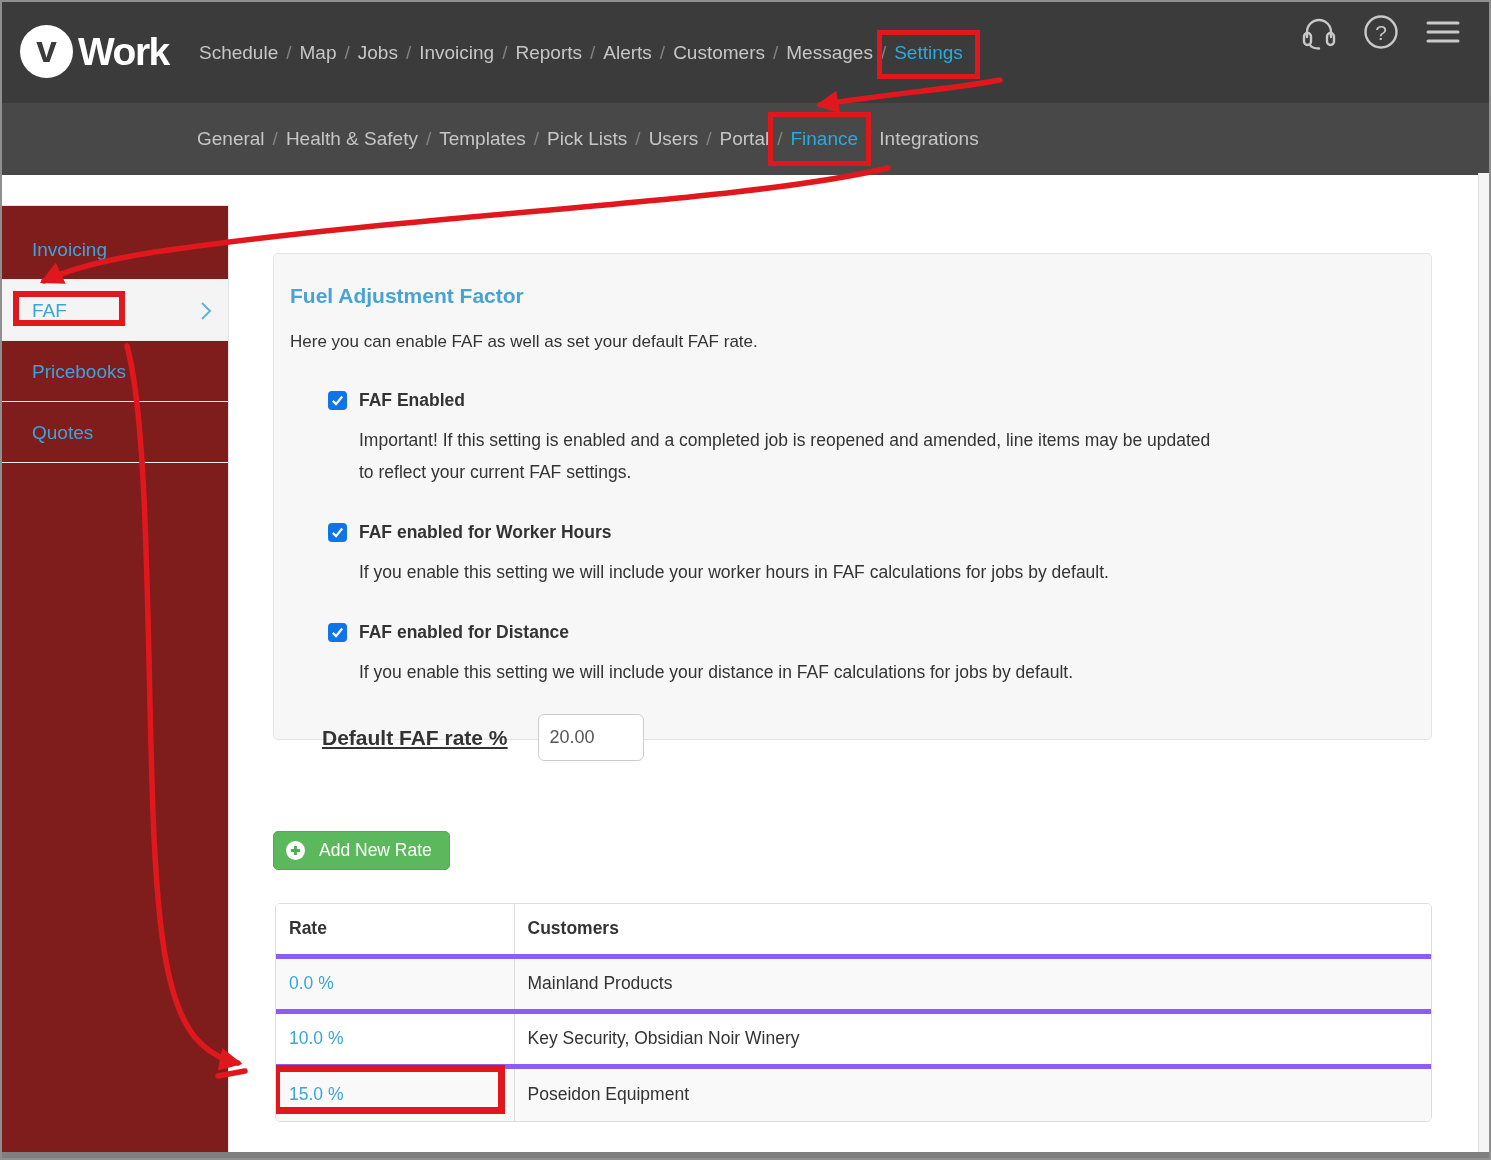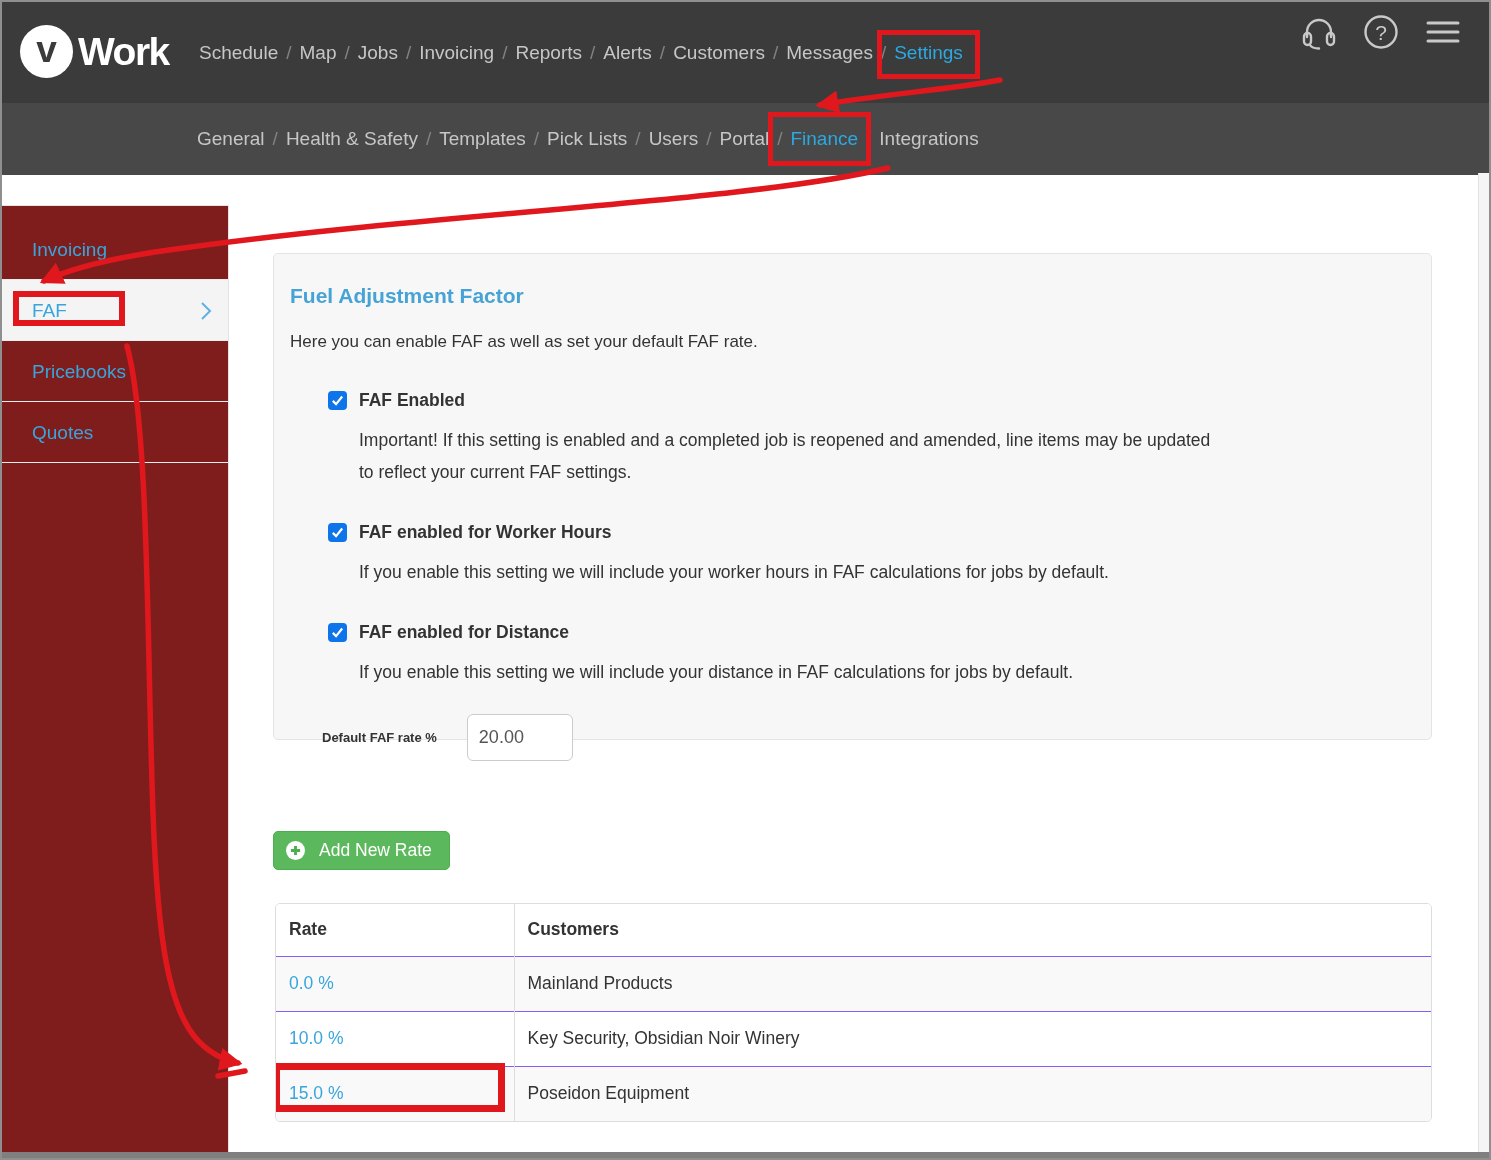--- a/index.html
+++ b/index.html
@@ -60,7 +60,7 @@
   .opt-note{margin:13px 0 0 31px;font-size:17.5px;color:#333;line-height:32px;}
   .opt-note.wide{max-width:860px;}
   .rate-row{margin:26px 0 0 32px;display:flex;align-items:center;}
-  .rate-row label{font-weight:bold;font-size:13px;color:#333;}
+  .rate-row label{font-weight:bold;font-size:21px;color:#333;text-decoration:underline;}
   .rate-row input{margin-left:30px;width:106px;height:47px;border:1px solid #ccc;border-radius:6px;
     font-size:18px;color:#555;padding:0 11px;font-family:inherit;background:#fff;}
 

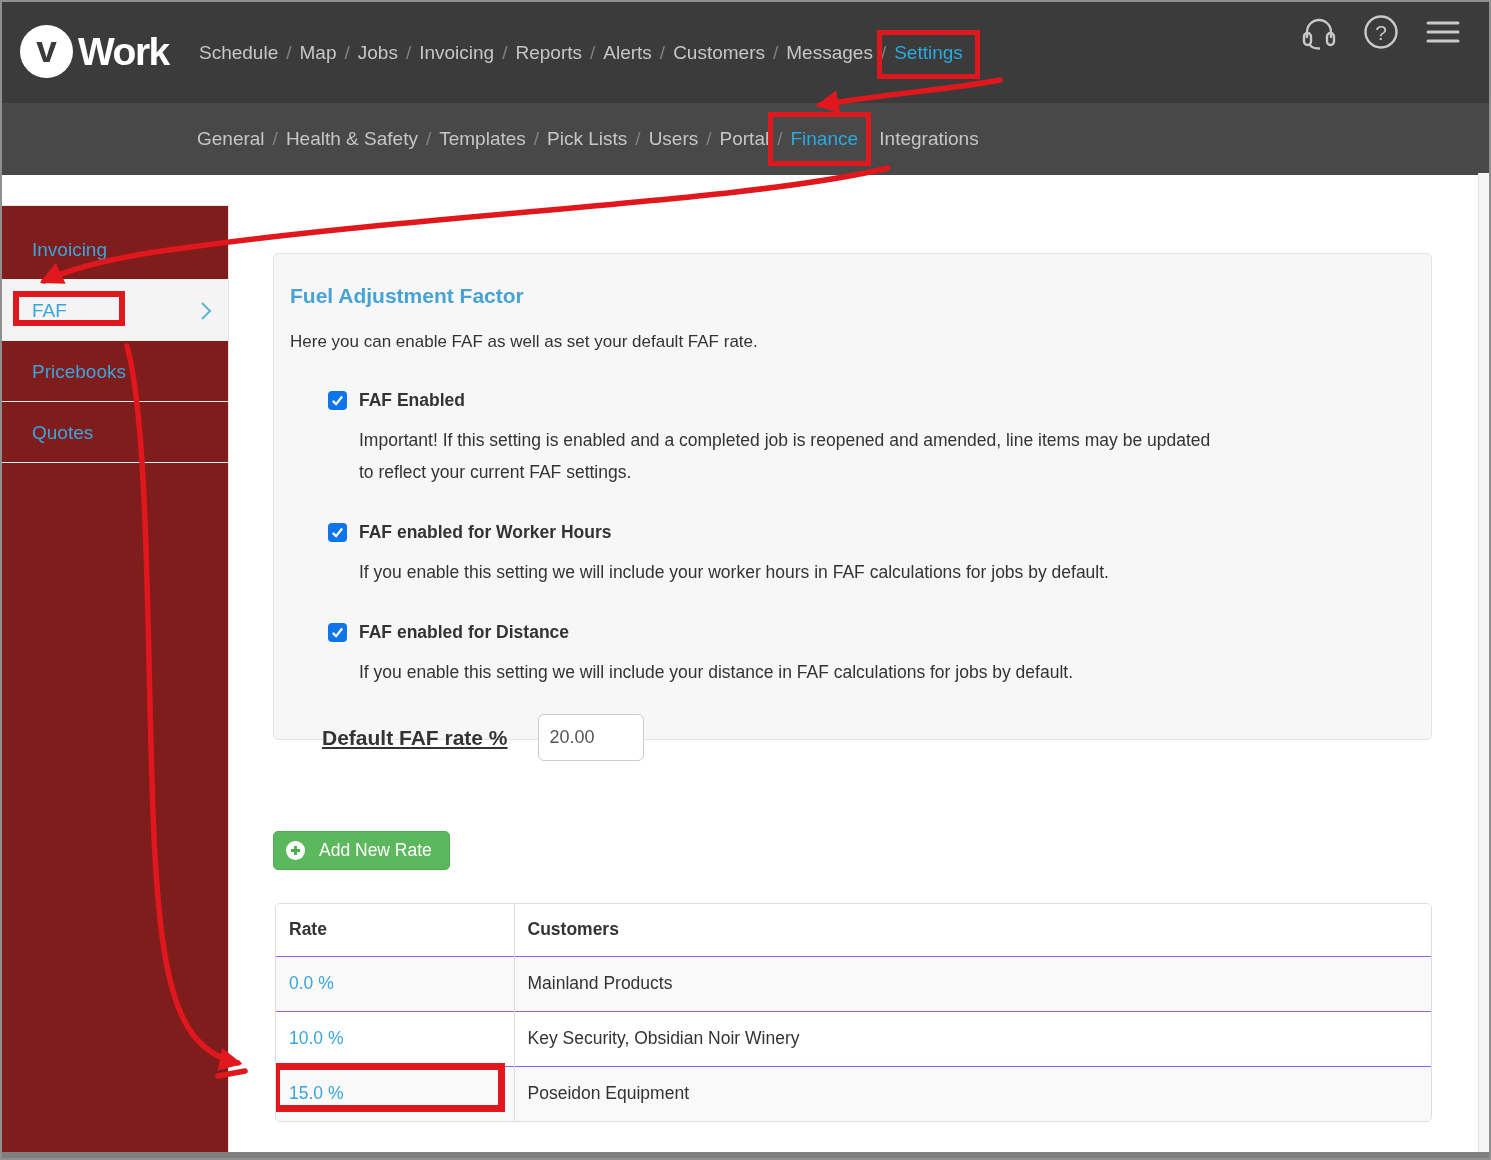--- a/index.html
+++ b/index.html
@@ -80,7 +80,7 @@
   table.rates td{height:55px;padding:0 0 0 13px;position:relative;}
   table.rates th:first-child, table.rates td:first-child{width:238px;}
   table.rates th+th, table.rates td+td{border-left:1px solid #ddd;}
-  table.rates tbody tr td, table.rates tbody tr th{border-top:1px solid #8b5cf6;}
+  table.rates tbody tr td, table.rates tbody tr th{border-top:5px solid #8b5cf6;}
   table.rates tbody td{border-top:1px solid #ddd;}
   table.rates tbody tr:nth-child(odd){background:#f9f9f9;}
   .rate-link{color:var(--link-blue);text-decoration:none;cursor:pointer;}

